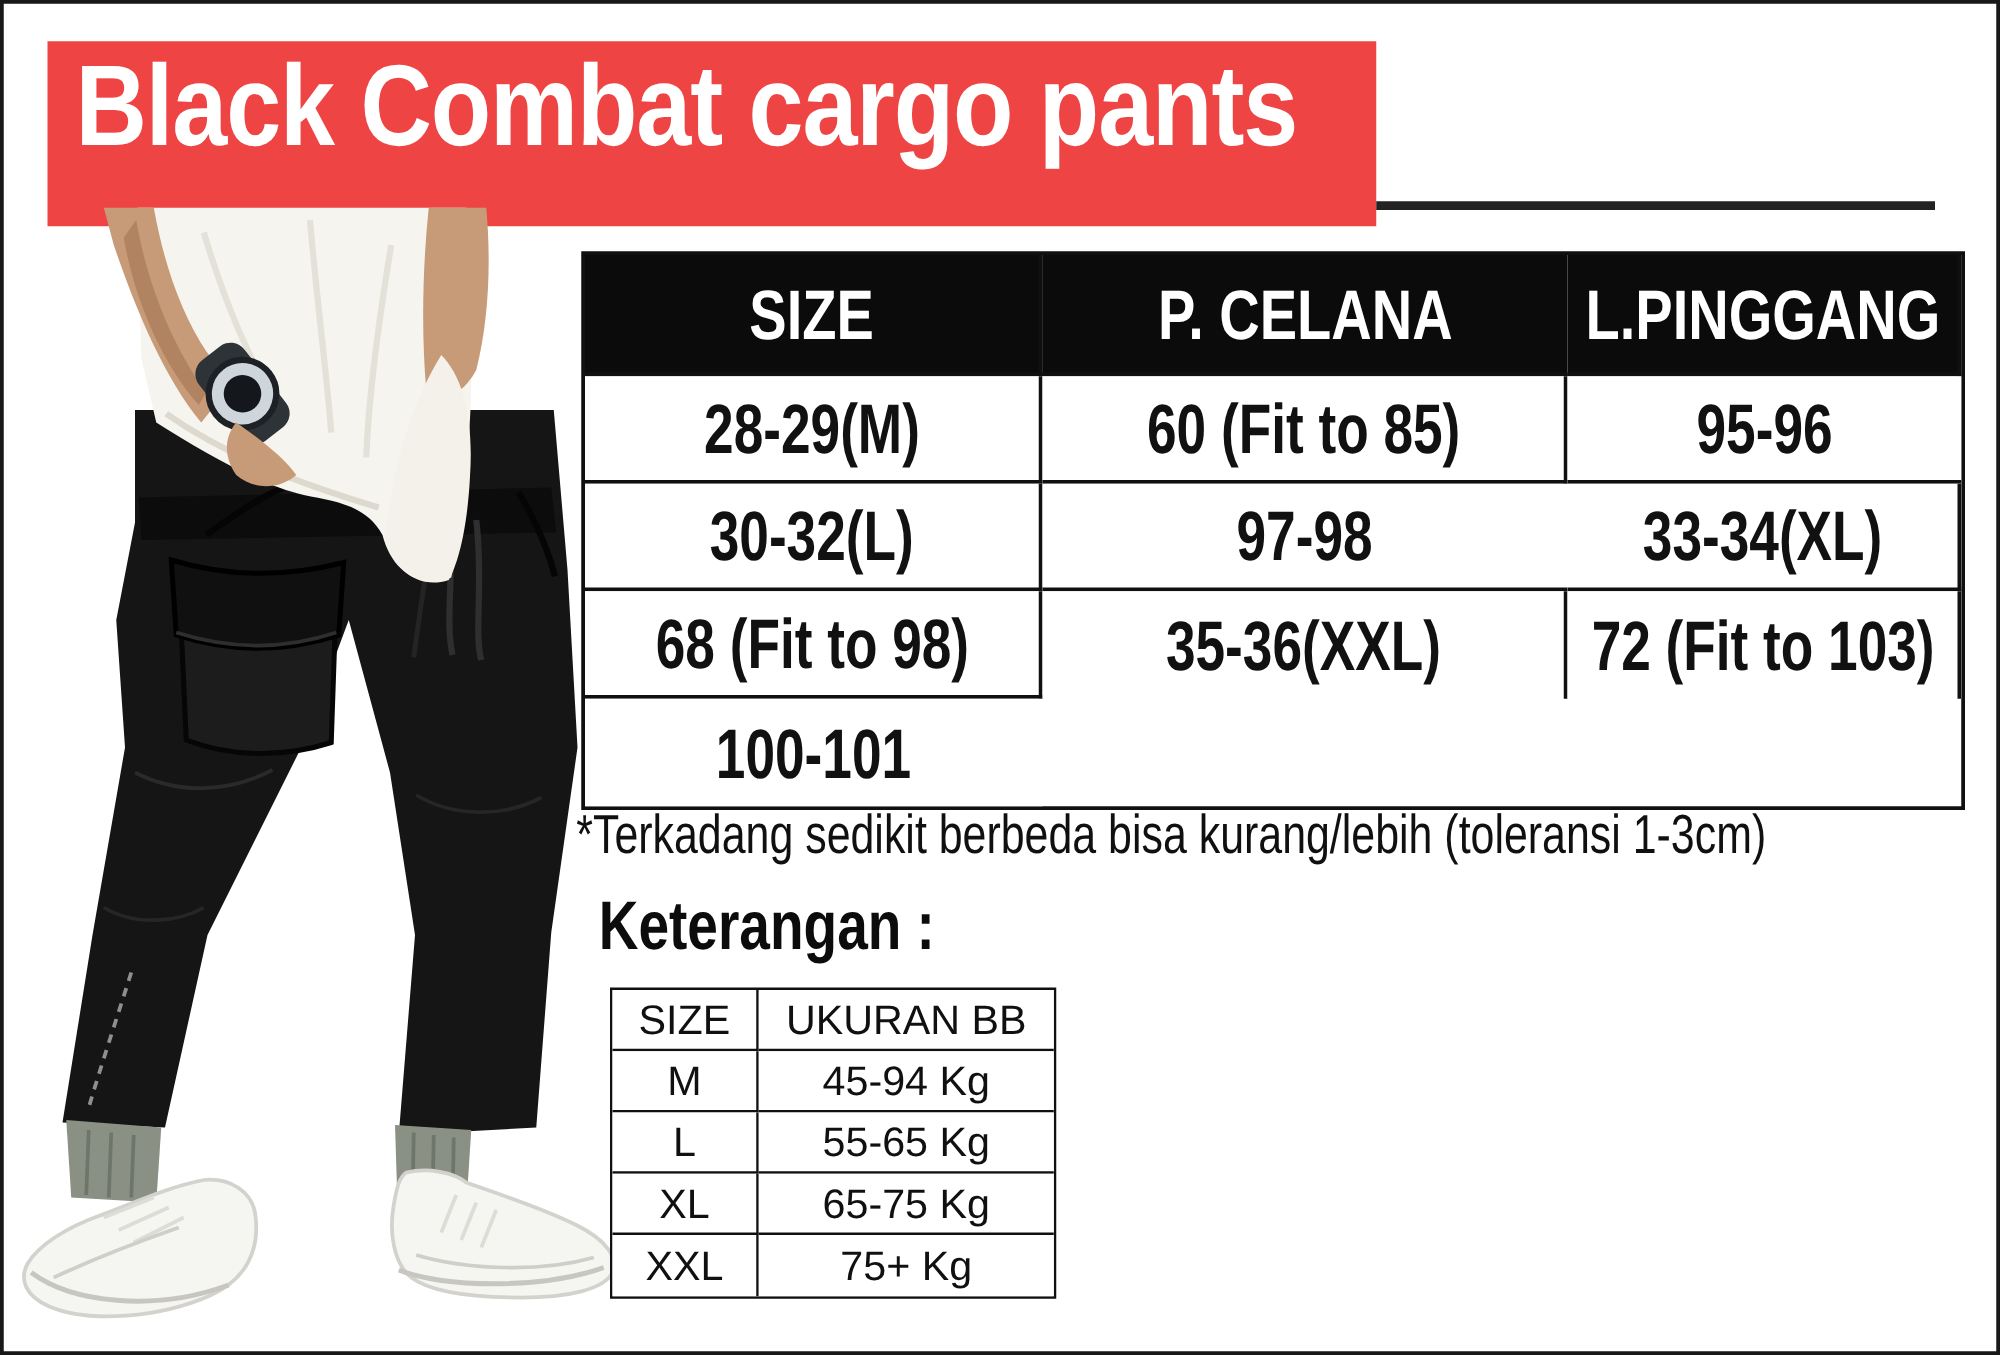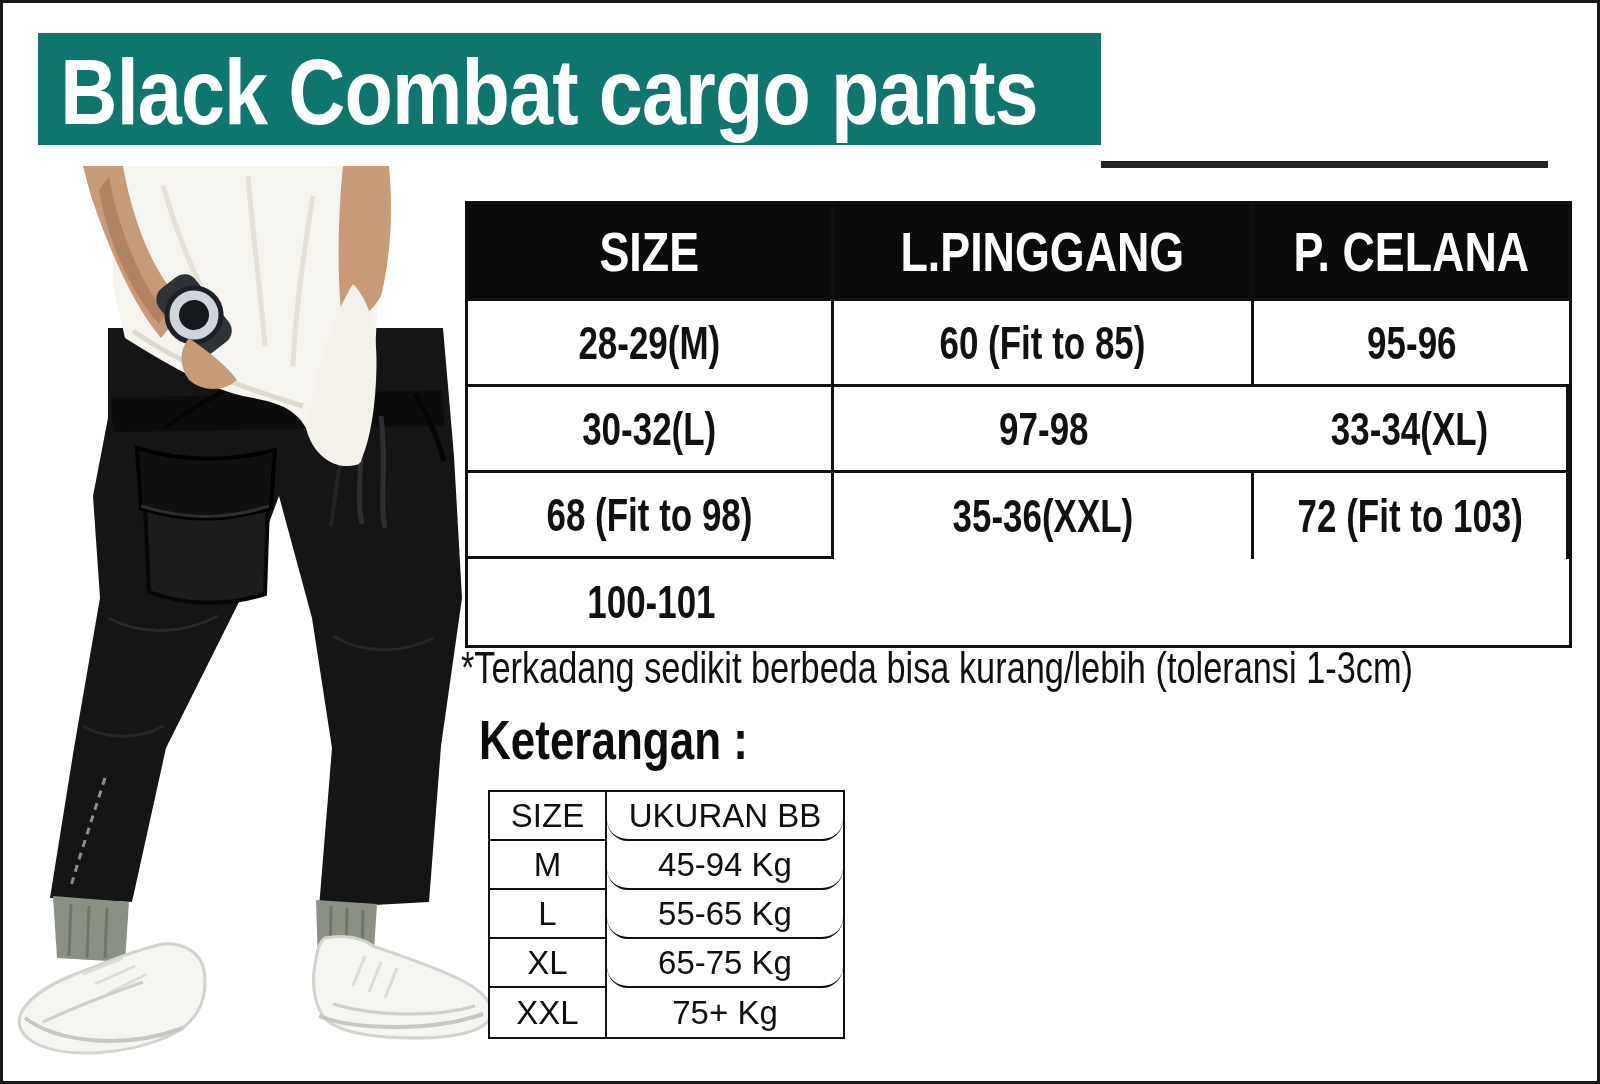--- a/index.html
+++ b/index.html
@@ -10,8 +10,8 @@
   }
   
   .banner{
-    position:absolute; left:35px; top:30px; width:1063px; height:112px;
-    background:#0f766e; display:flex; align-items:flex-end;
+    position:absolute; left:35px; top:30px; width:1063px; height:148px;
+    background:#ef4444; display:flex; align-items:flex-start;
   }
   .banner-title{
     color:#ffffff; font-size:92px; font-weight:bold; letter-spacing:-1px;

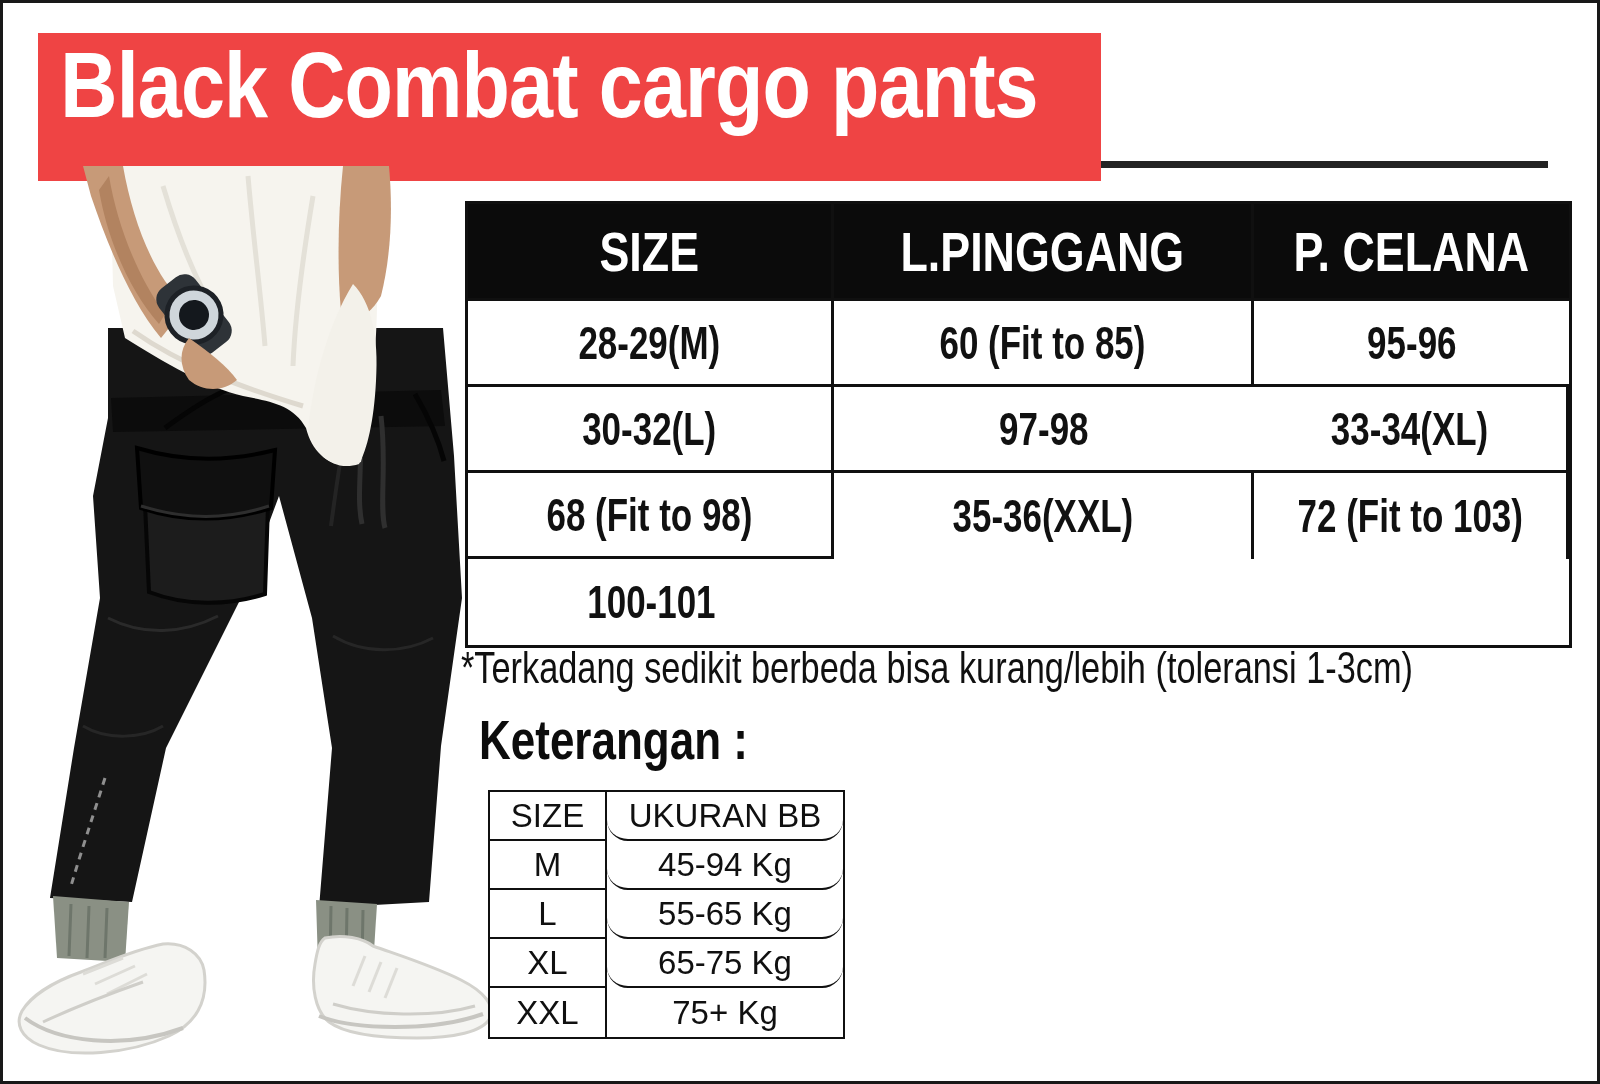--- a/index.html
+++ b/index.html
@@ -161,12 +161,12 @@
     <div class="st-cell st-head">
         <span class="cnd-h">SIZE</span>
       </div>
+    <div class="st-cell st-head c3">
+        <span class="cnd-h">P. CELANA</span>
+      </div>
     <div class="st-cell st-head">
         <span class="cnd-h">L.PINGGANG</span>
       </div>
-    <div class="st-cell st-head c3">
-        <span class="cnd-h">P. CELANA</span>
-      </div>
 
     <div class="st-cell">
         <span class="cnd">28-29(M)</span>

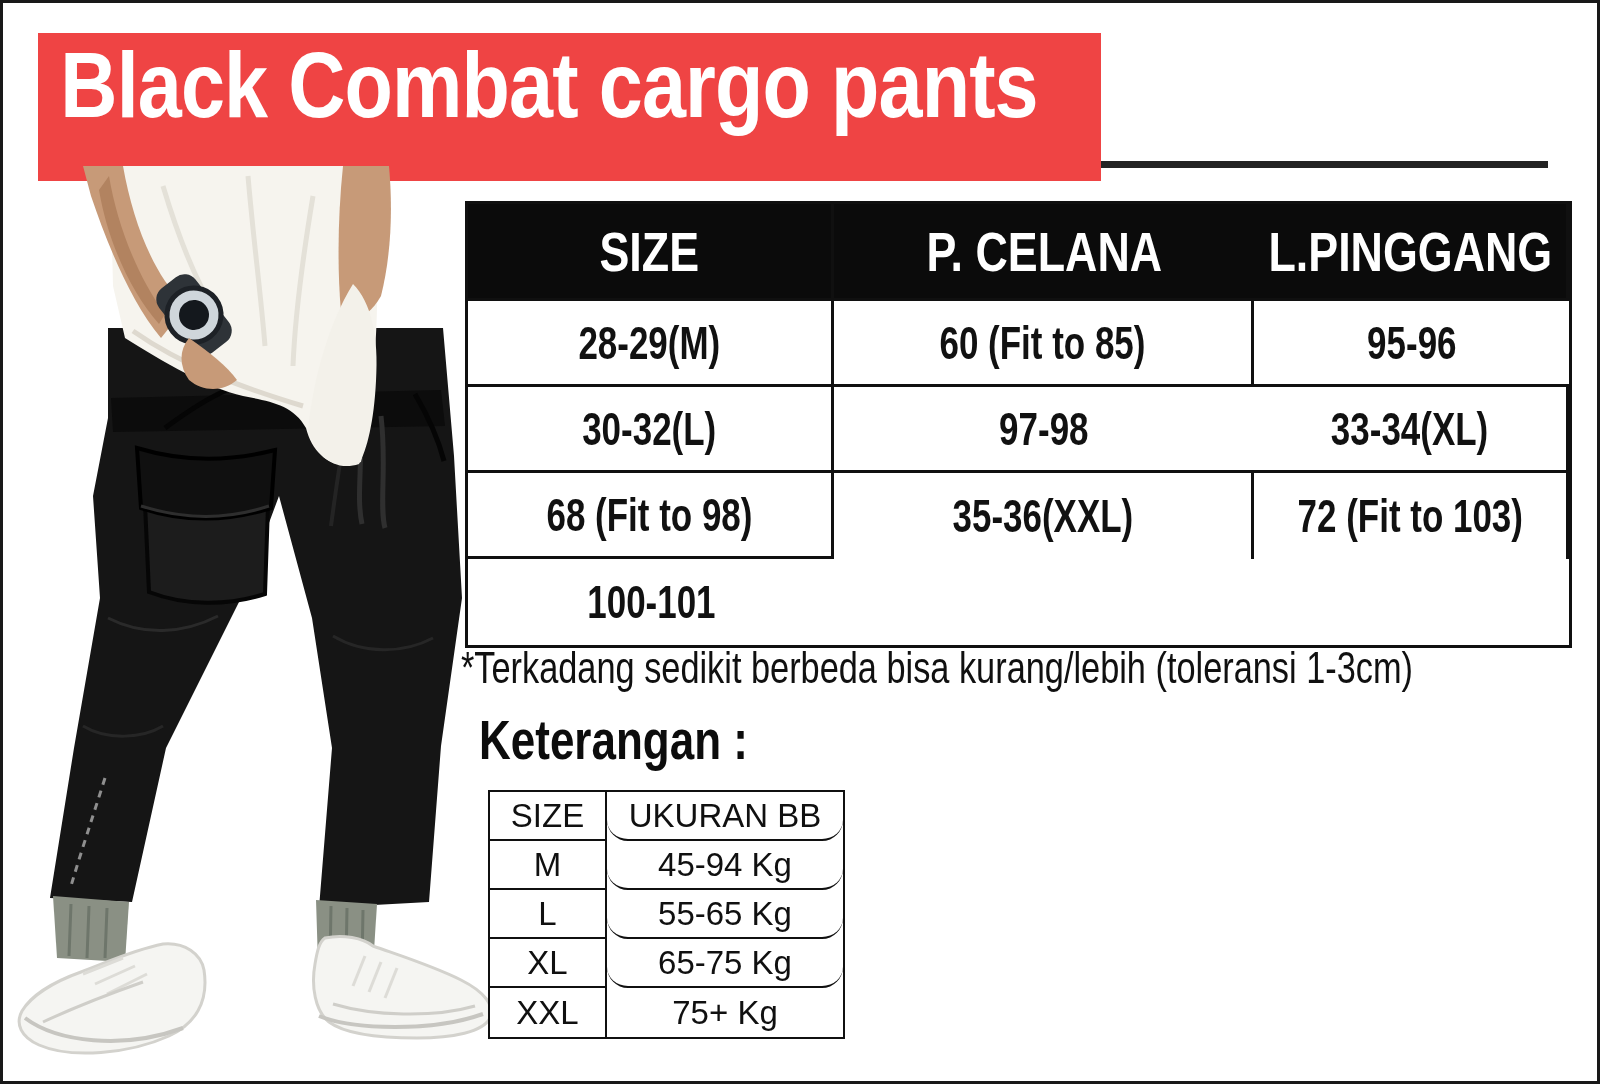--- a/index.html
+++ b/index.html
@@ -34,7 +34,7 @@
     box-sizing:border-box; height:86px;
     border-right:3px solid #101010; border-bottom:3px solid #101010;
     display:flex; align-items:center; justify-content:center;
-    font-weight:bold; font-size:46px; color:#111111; white-space:nowrap;
+    font-weight:bold; font-size:56px; color:#111111; white-space:nowrap;
     background:#ffffff;
   }
   .st-head{ height:97px; background:#0b0b0b; color:#ffffff; font-size:56px; }

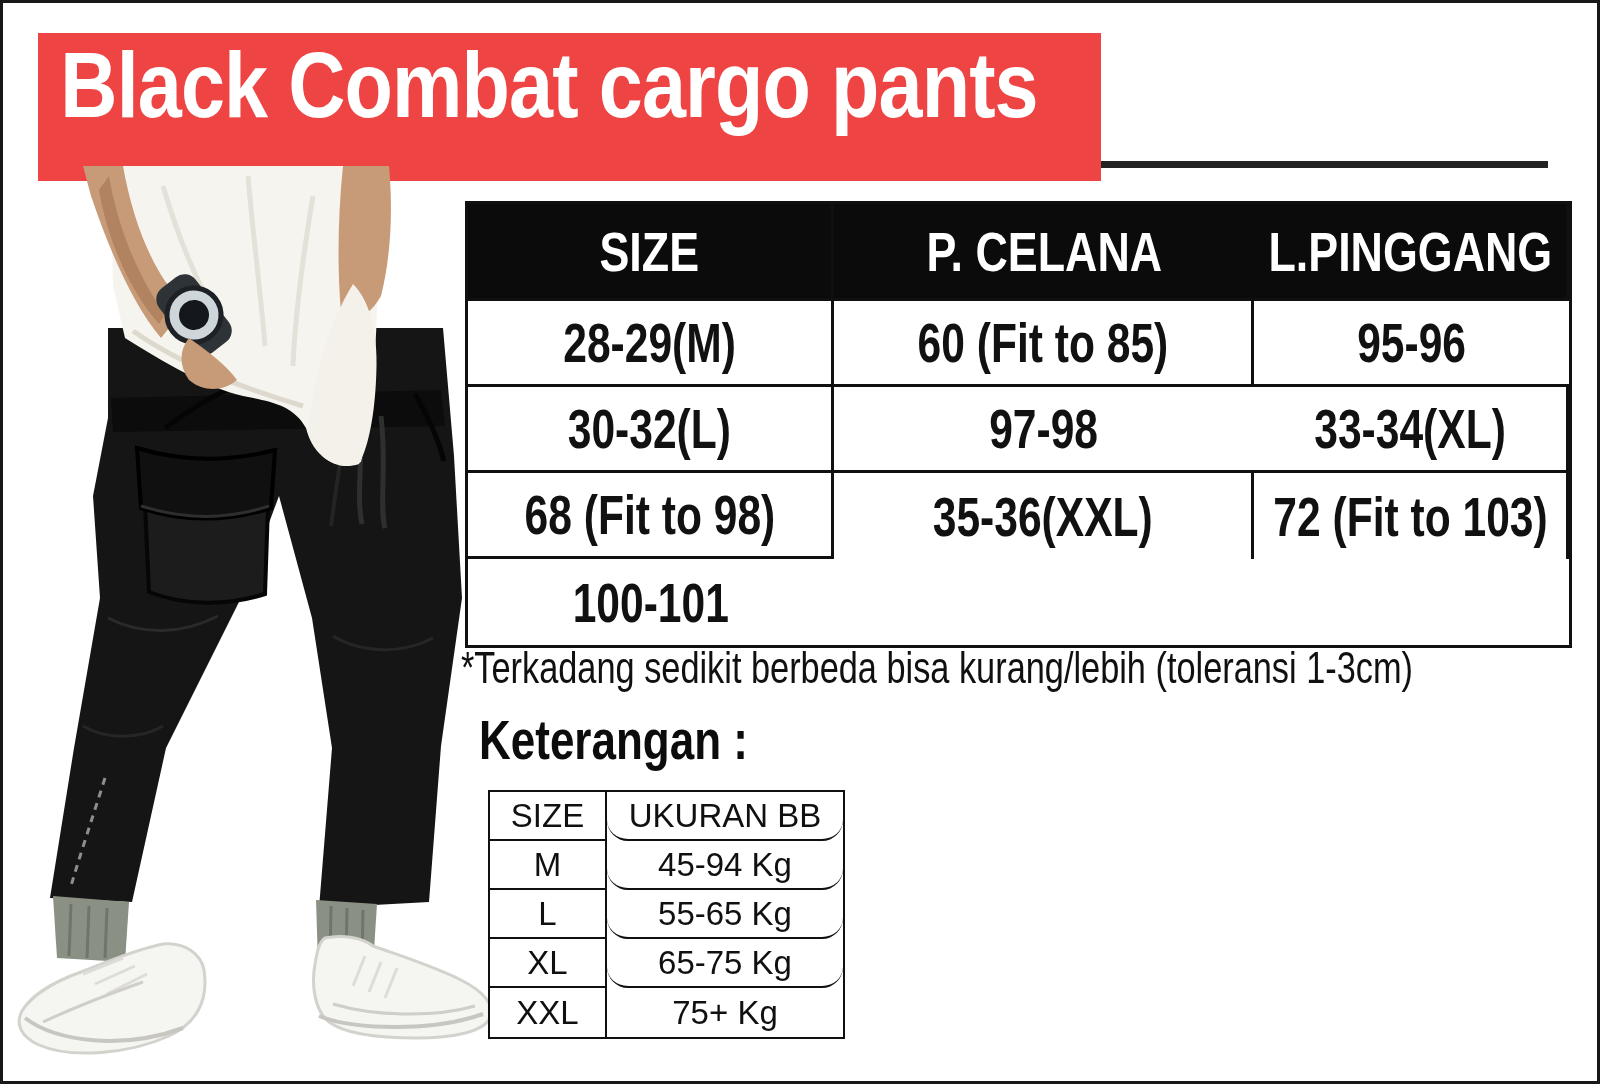--- a/index.html
+++ b/index.html
@@ -63,7 +63,7 @@
     display:flex; align-items:center; justify-content:center;
     font-size:33px; color:#101010; background:#ffffff; white-space:nowrap;
   }
-  .kt-c2{ border-right:none;border-radius:21px; }
+  .kt-c2{ border-right:none; }
   .kt-rlast{ border-bottom:none; }
 </style>
 </head>

